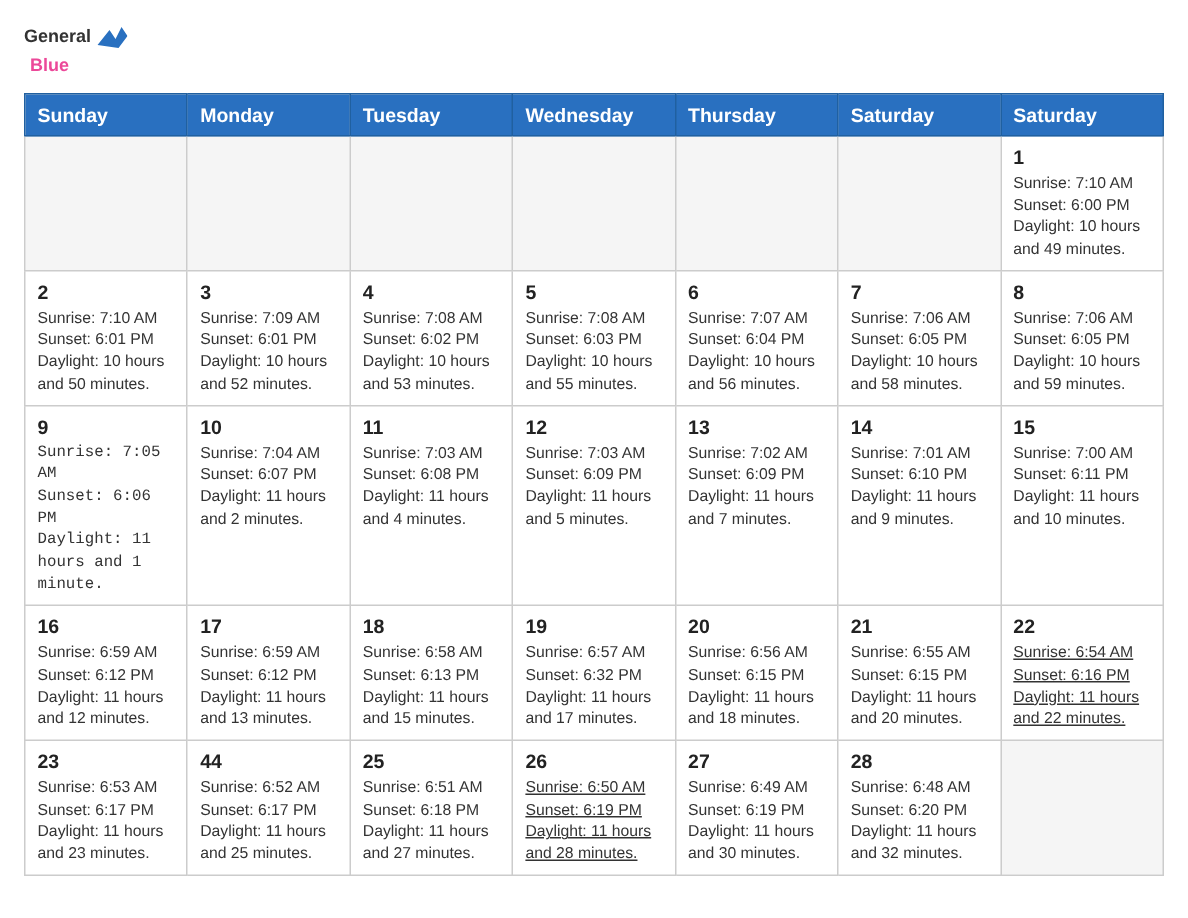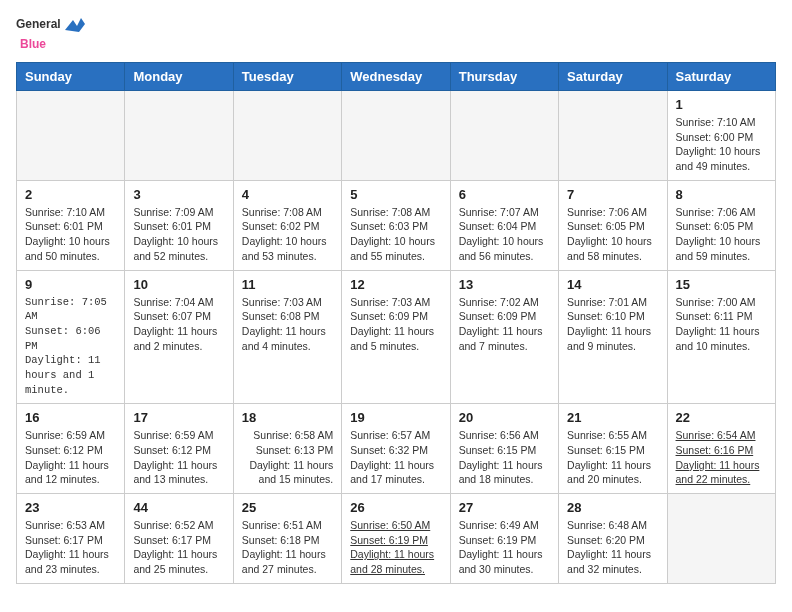--- a/index.html
+++ b/index.html
@@ -231,7 +231,7 @@
         </td>
         <td>
           <div class="day-number">18</div>
-          <div class="day-info" style="white-space: pre-line; text-align: right;">Sunrise: 6:58 AM
+          <div class="day-info" style="white-space: pre-line;">Sunrise: 6:58 AM
 Sunset: 6:13 PM
 Daylight: 11 hours and 15 minutes.</div>
         </td>

